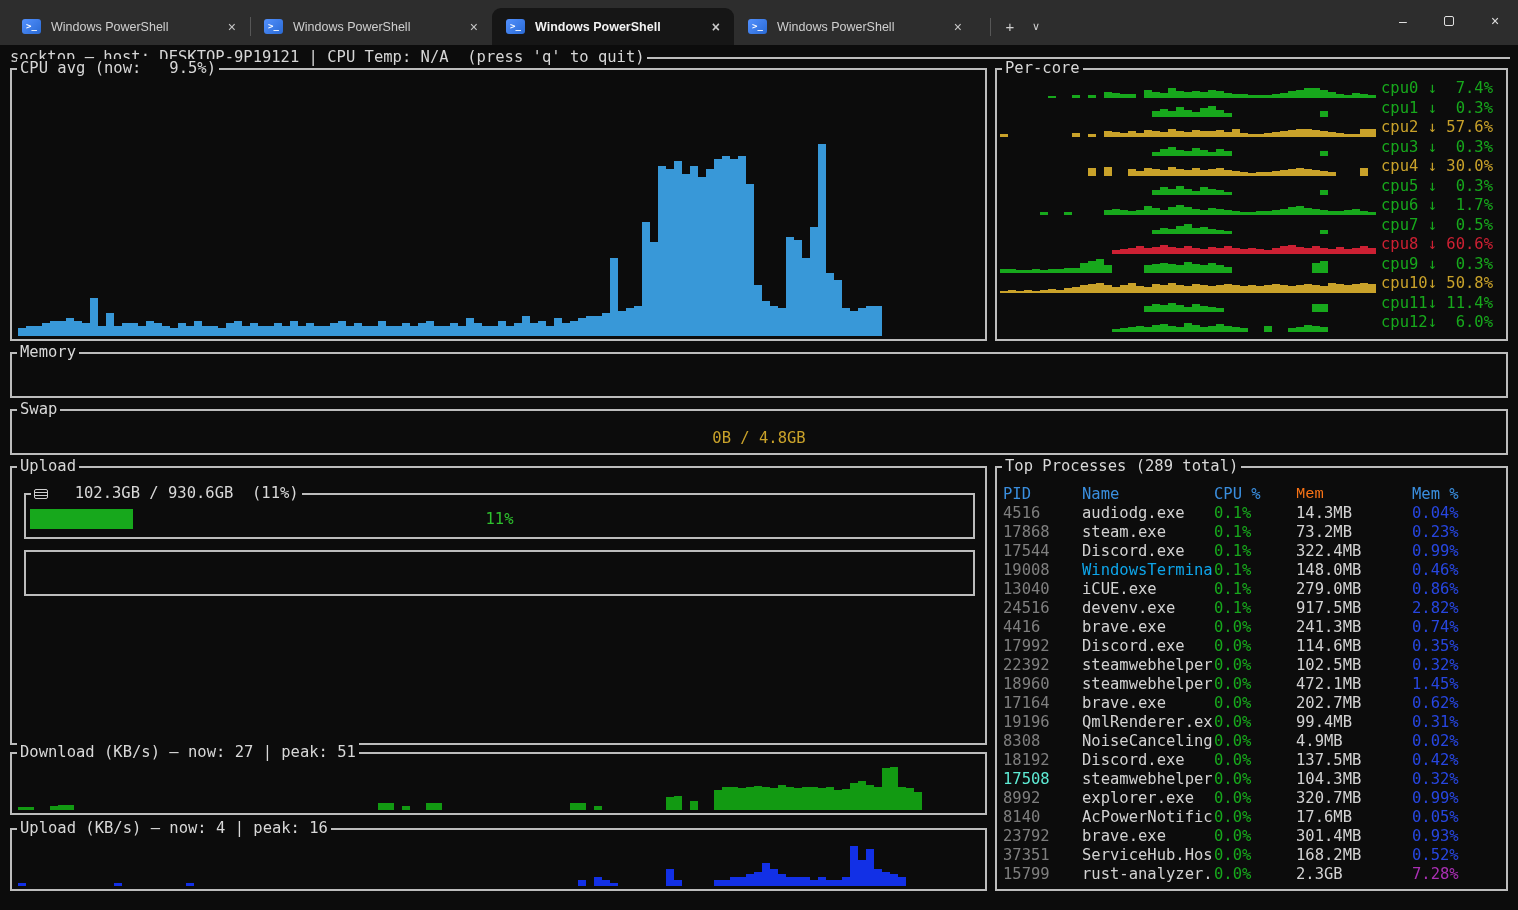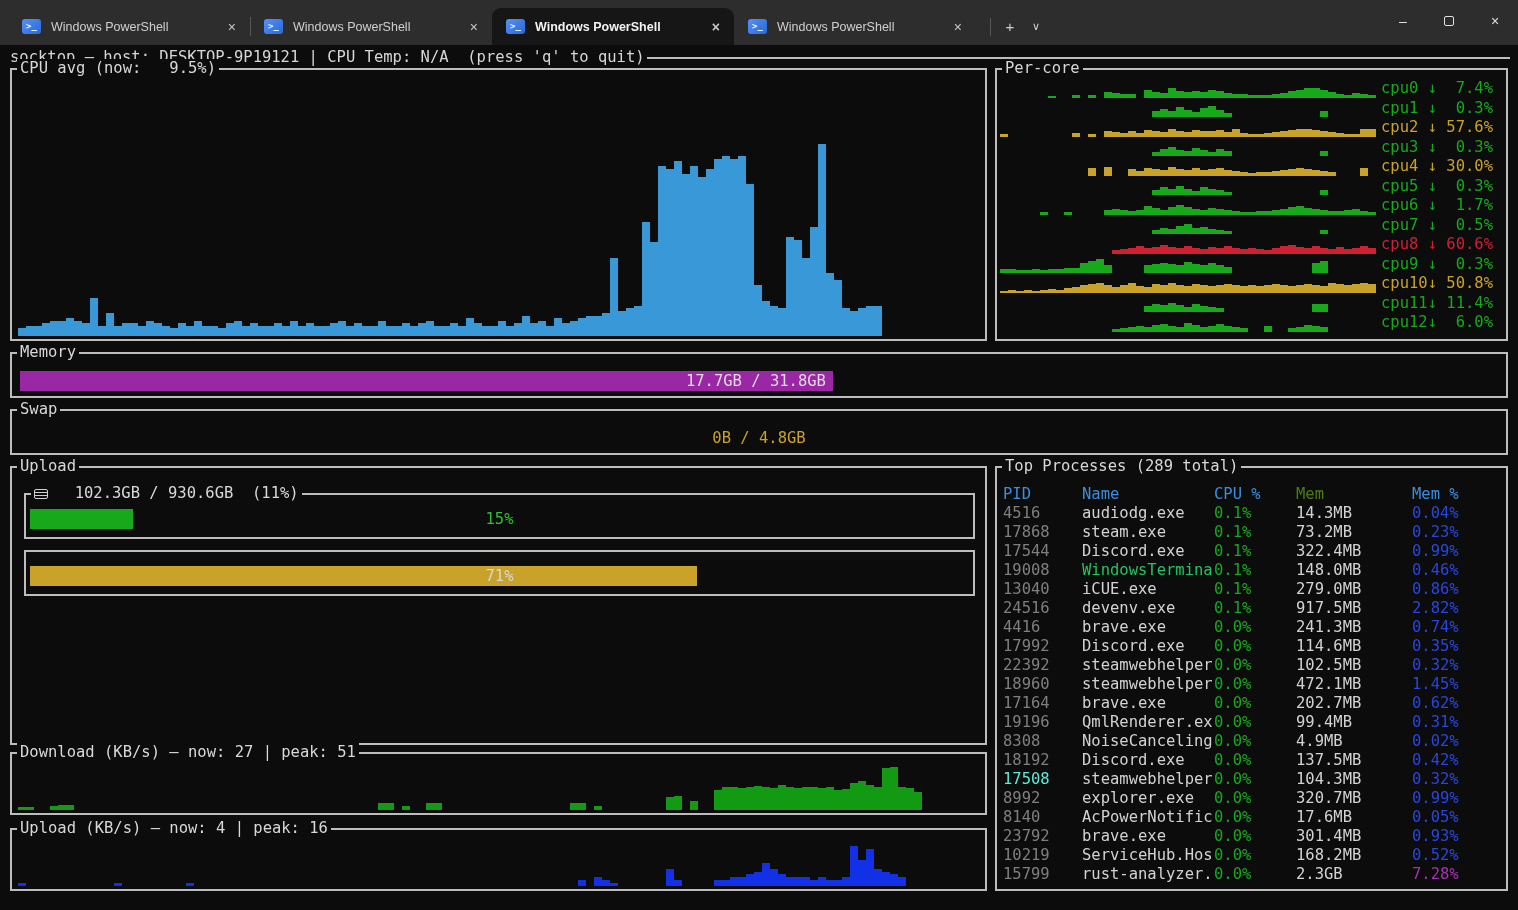--- a/index.html
+++ b/index.html
@@ -910,11 +910,6 @@
 
   <div class="panel" style="left:10px; top:307px; width:1498px; height:46px;">
     <span class="panel-title">Memory</span>
-    <div class="gauge">
-      <div class="gauge-fill" id="mem-fill" style="width: 55%; background: rgb(154, 39, 164);">
-        <span class="g-label-right">17.7GB / 31.8GB</span>
-      </div>
-    </div>
   </div>
 
   <div class="panel" style="left:10px; top:364px; width:1498px; height:46px;">

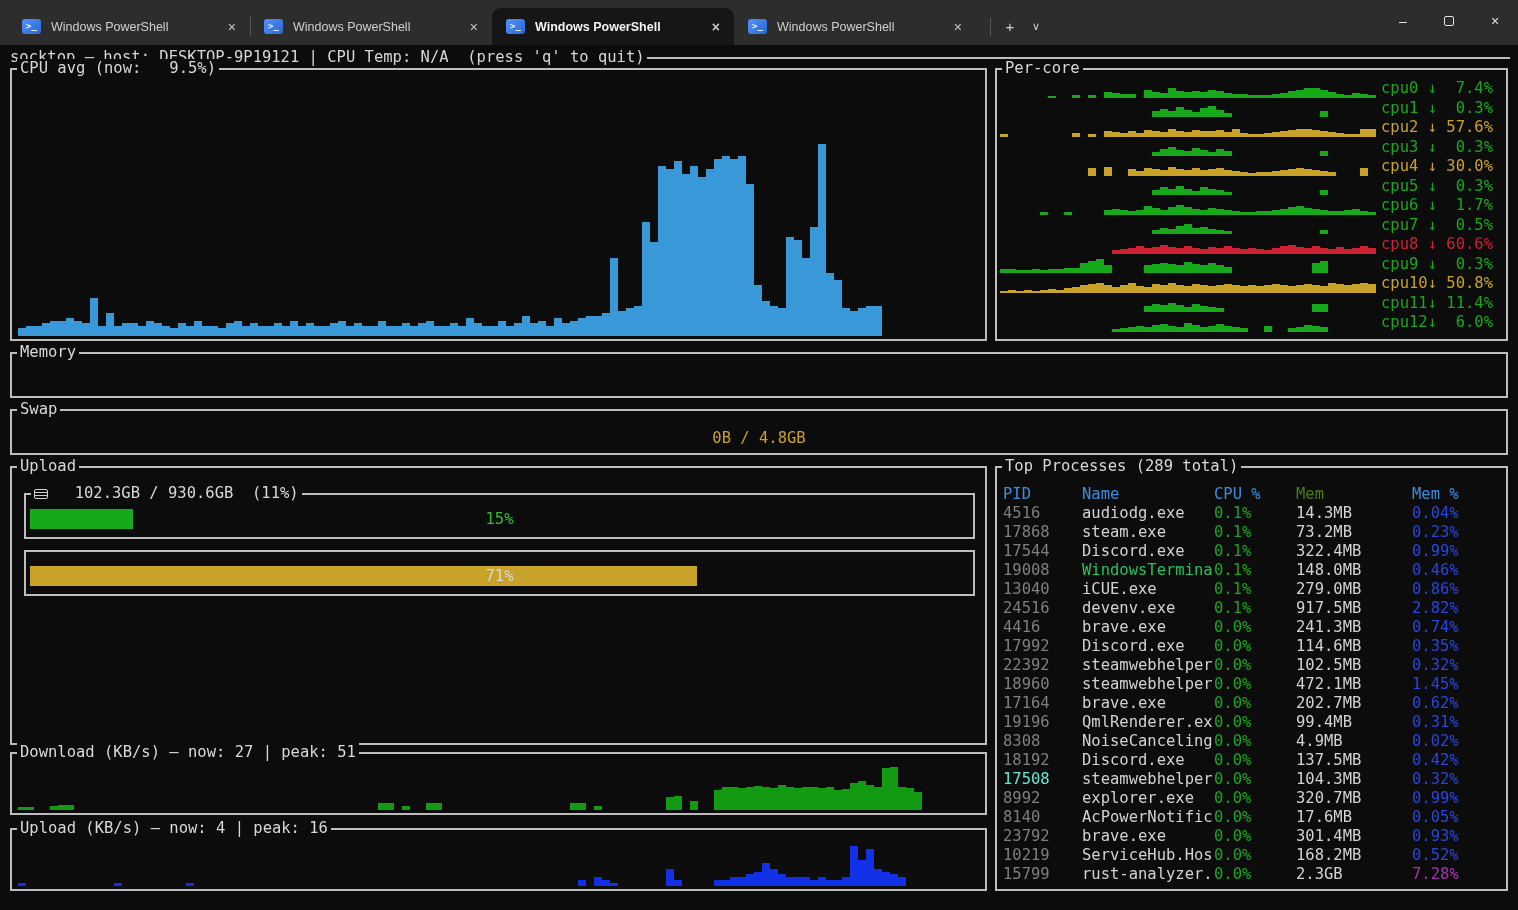--- a/index.html
+++ b/index.html
@@ -1197,7 +1197,7 @@
         <span class="pc-pid" style="color: rgb(58, 142, 222);">PID</span>
         <span class="pc-name" style="color: rgb(58, 142, 222);">Name</span>
         <span class="pc-cpu" style="color: rgb(58, 142, 222);">CPU %</span>
-        <span class="pc-mem" style="color: #4d7c0f;">Mem</span>
+        <span class="pc-mem" style="color: #f97316; font-family: Liberation Mono, monospace;">Mem</span>
         <span class="pc-memp" style="color: rgb(58, 142, 222);">Mem %</span>
       </div>
     <div class="proc-row">

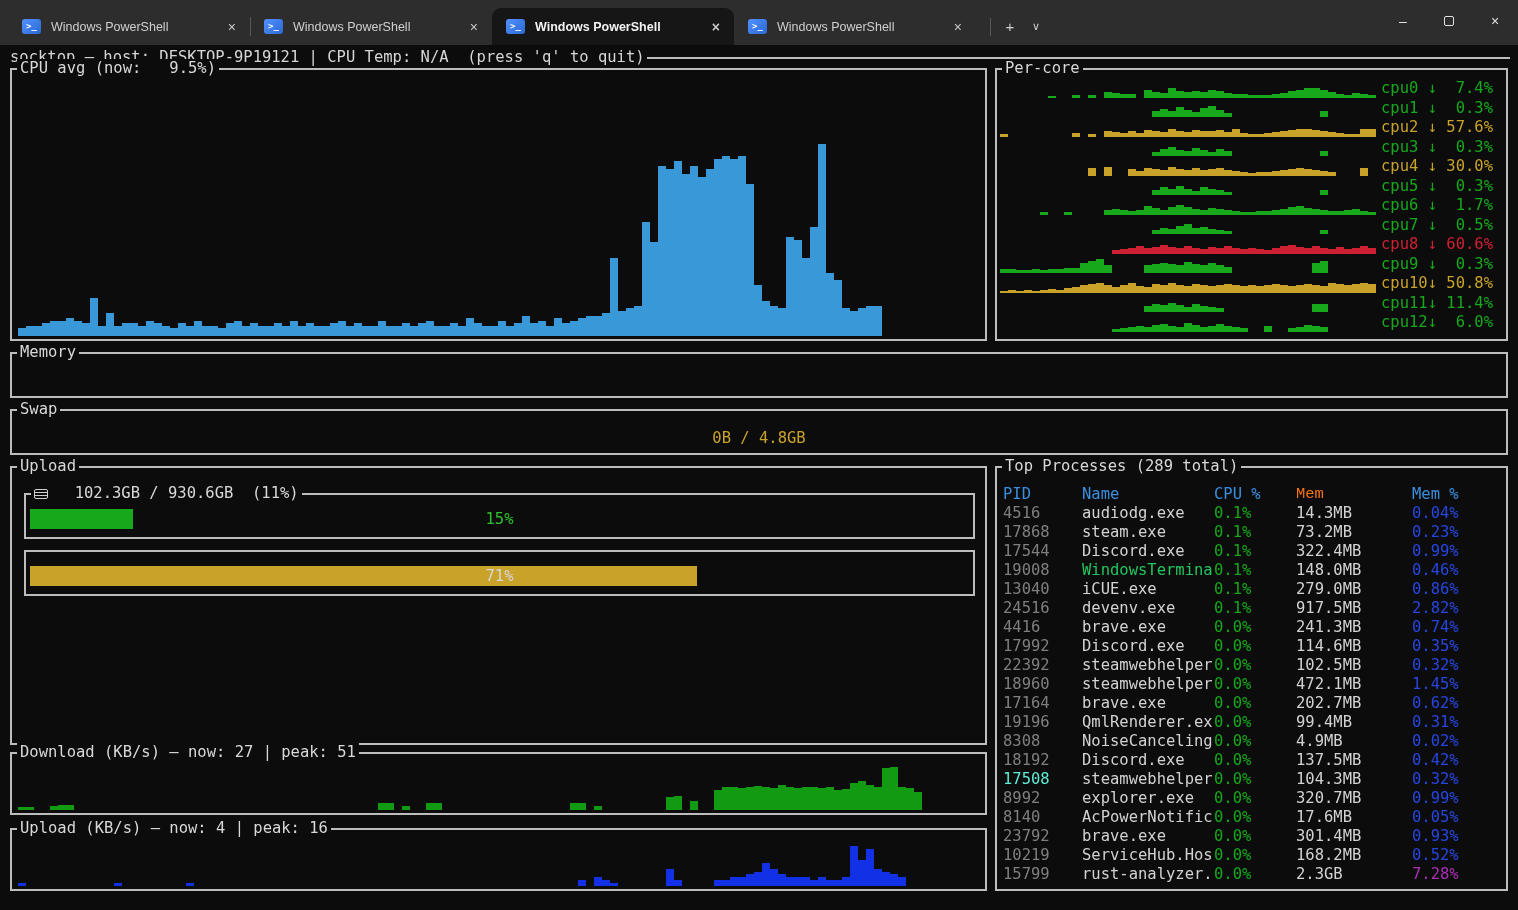--- a/index.html
+++ b/index.html
@@ -926,7 +926,7 @@
       <span class="panel-title"><span class="disk-icon"></span><span>  102.3GB / 930.6GB  (11%)</span></span>
       <div class="sub-gauge">
         <div class="gauge-fill" id="disk0-fill" style="width: 11%; background: rgb(23, 168, 28);"></div>
-        <span class="g-label-center" id="disk0-label" style="color: rgb(46, 193, 46);">15%</span>
+        <span class="g-label-center" id="disk0-label" style="color: rgb(46, 193, 46);">11%</span>
       </div>
     </div>
 

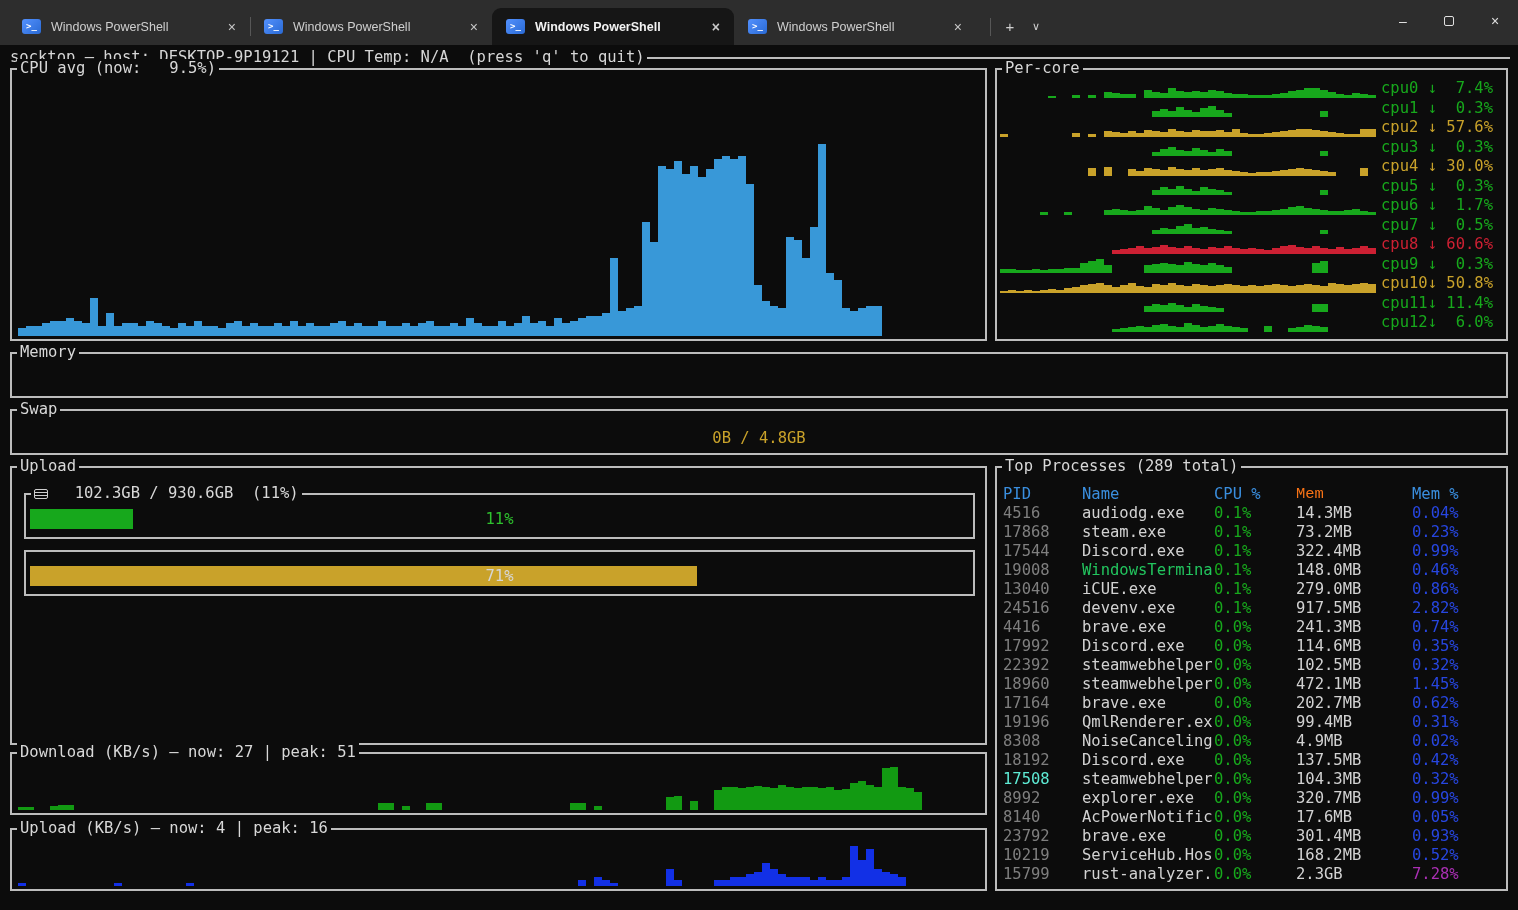--- a/index.html
+++ b/index.html
@@ -931,10 +931,6 @@
     </div>
 
     <div class="subpanel" style="left:12px; top:74px; width:951px; height:46px;">
-      <div class="sub-gauge">
-        <div class="gauge-fill" id="disk1-fill" style="width: 71%; background: rgb(201, 162, 42);"></div>
-        <span class="g-label-center" id="disk1-label" style="color: rgb(214, 214, 214);">71%</span>
-      </div>
     </div>
   </div>
 

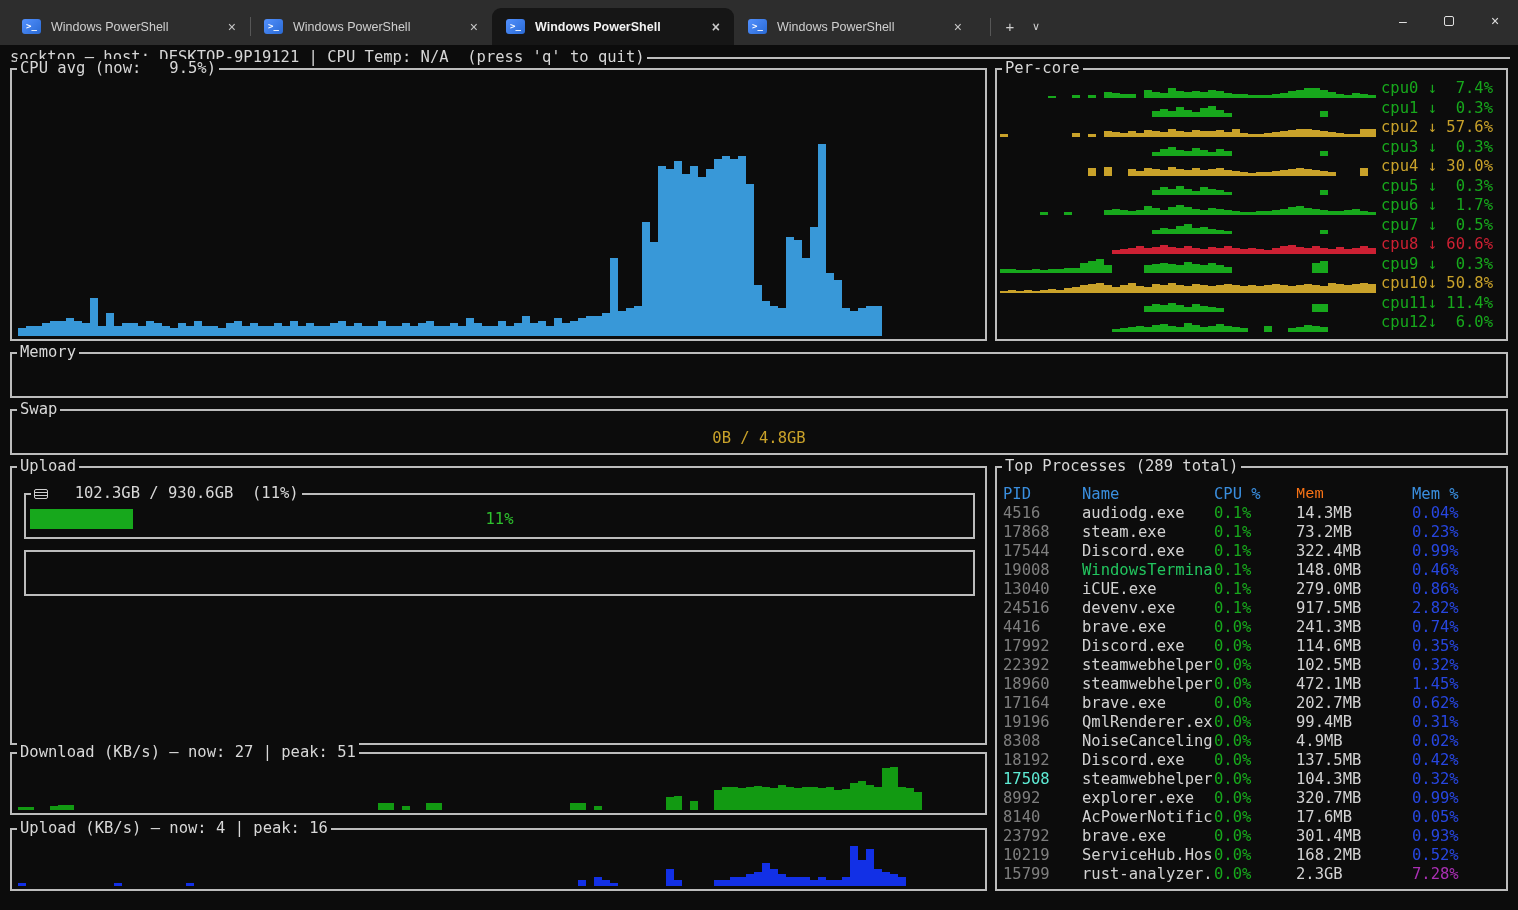--- a/index.html
+++ b/index.html
@@ -1219,7 +1219,7 @@
   </div>
         <div class="proc-row">
     <span class="pc-pid" style="color: rgb(127, 127, 127);">19008</span>
-    <span class="pc-name" style="color: #22c55e;">WindowsTermina</span>
+    <span class="pc-name" style="color: #0ea5e9;">WindowsTermina</span>
     <span class="pc-cpu" style="color: rgb(23, 168, 28);">0.1%</span>
     <span class="pc-mem" style="color: rgb(210, 210, 210);">148.0MB</span>
     <span class="pc-memp" style="color: rgb(39, 70, 224);">0.46%</span>

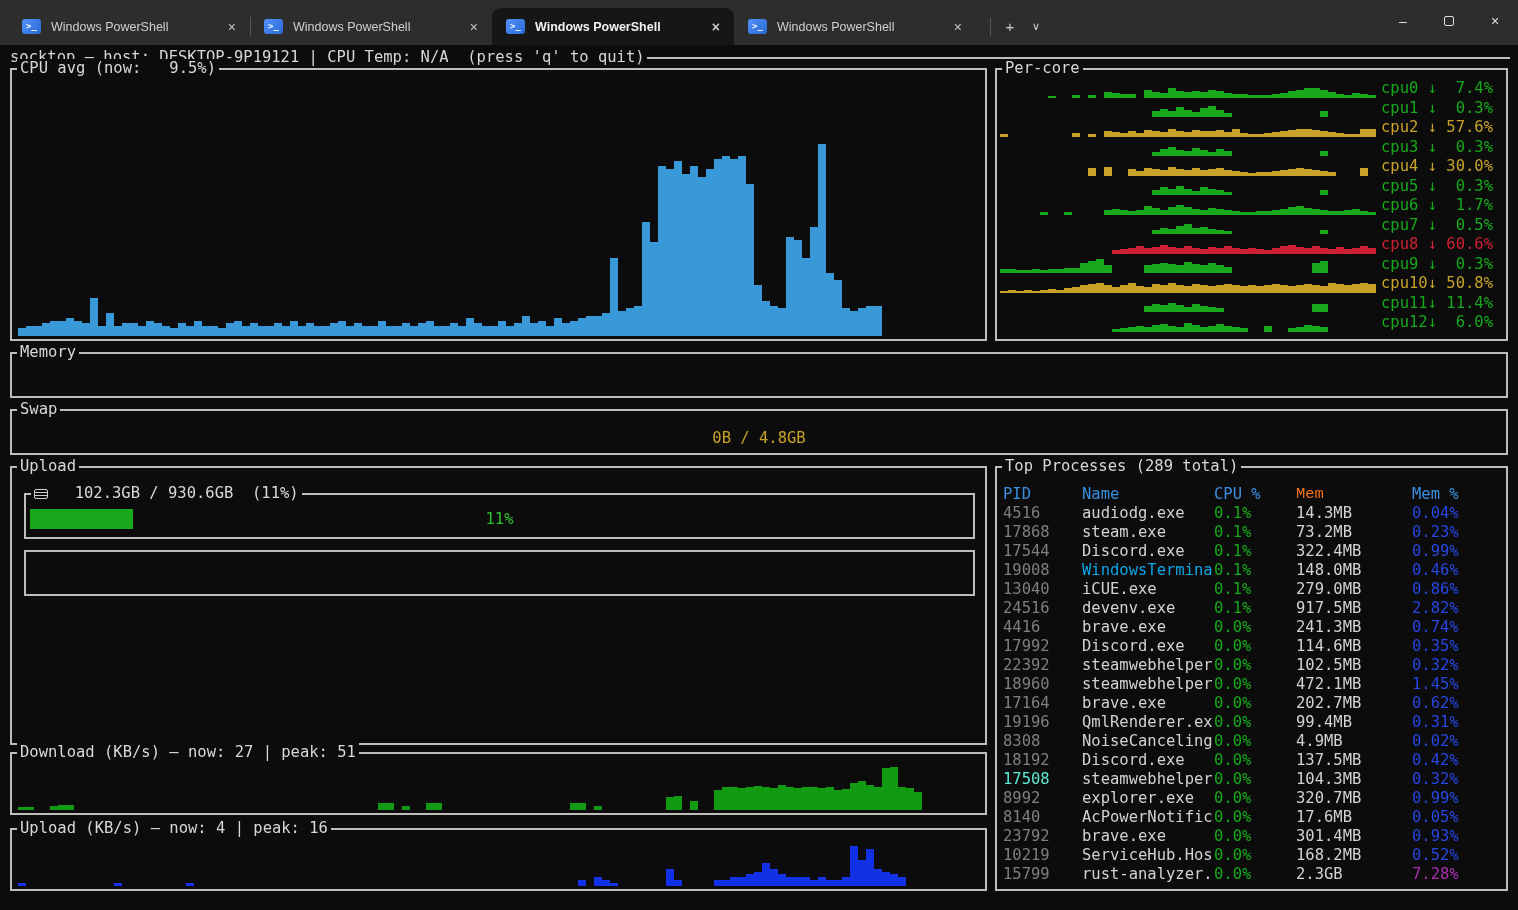--- a/index.html
+++ b/index.html
@@ -1323,7 +1323,7 @@
     <span class="pc-memp" style="color: rgb(39, 70, 224);">0.93%</span>
   </div>
         <div class="proc-row">
-    <span class="pc-pid" style="color: rgb(127, 127, 127);">10219</span>
+    <span class="pc-pid" style="color: rgb(127, 127, 127);">37351</span>
     <span class="pc-name" style="color: rgb(210, 210, 210);">ServiceHub.Hos</span>
     <span class="pc-cpu" style="color: rgb(23, 168, 28);">0.0%</span>
     <span class="pc-mem" style="color: rgb(210, 210, 210);">168.2MB</span>

